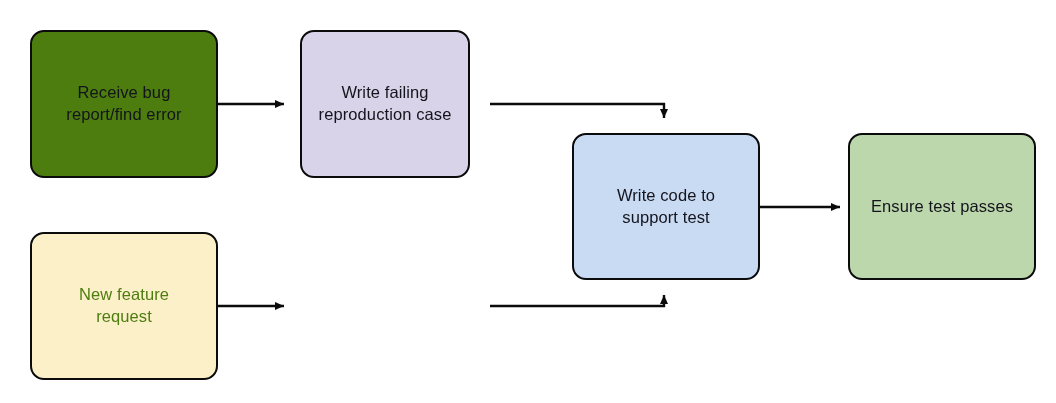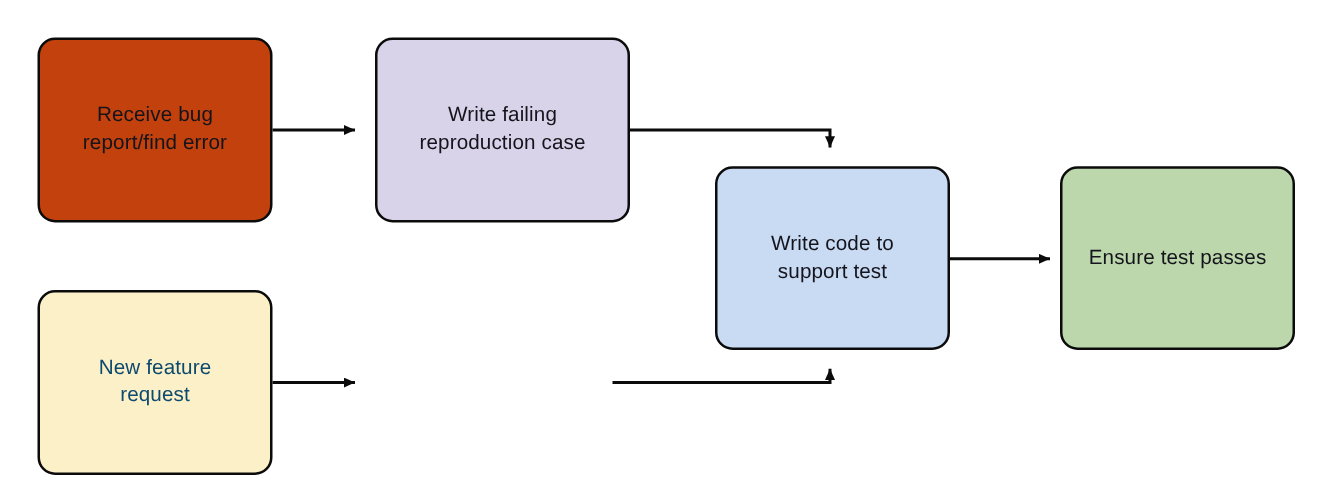--- a/index.html
+++ b/index.html
@@ -81,7 +81,7 @@
     </g>
   </svg>
 
-  <div class="node" style="left: 30px; top: 30px; width: 188px; height: 148px; background: #c2410c; border-color: rgb(11, 11, 11);">
+  <div class="node" style="left: 30px; top: 30px; width: 188px; height: 148px; background: #4d7c0f; border-color: rgb(11, 11, 11);">
     <span class="node-label" style="color: rgb(20, 20, 28);">Receive bug
 report/find error</span>
   </div>

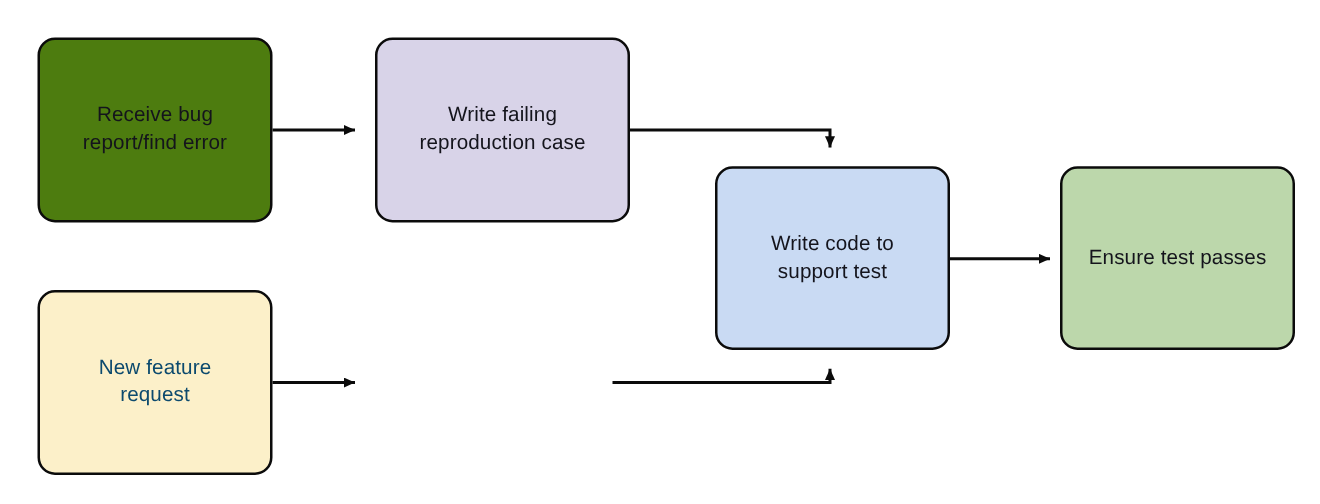--- a/index.html
+++ b/index.html
@@ -86,7 +86,7 @@
 report/find error</span>
   </div>
 
-  <div class="node" style="left: 300px; top: 30px; width: 204px; height: 148px; background: rgb(216, 211, 232); border-color: rgb(11, 11, 11);">
+  <div class="node" style="left: 300px; top: 30px; width: 170px; height: 148px; background: rgb(216, 211, 232); border-color: rgb(11, 11, 11);">
     <span class="node-label" style="color: rgb(20, 20, 28);">Write failing
 reproduction case</span>
   </div>

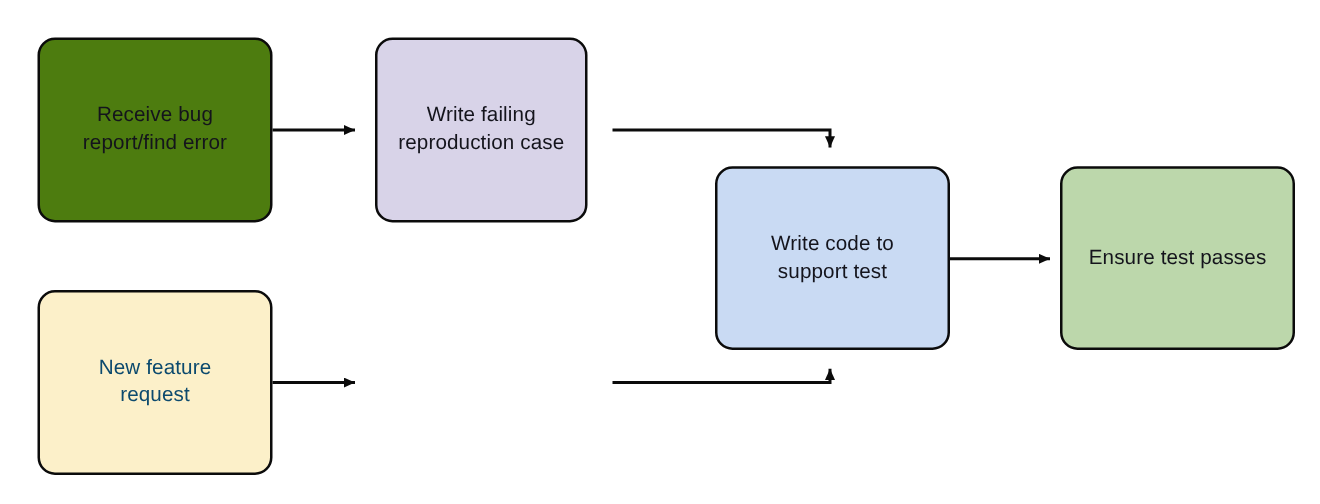--- a/index.html
+++ b/index.html
@@ -92,7 +92,7 @@
   </div>
 
   <div class="node" style="left: 30px; top: 232px; width: 188px; height: 148px; background: rgb(252, 240, 201); border-color: rgb(11, 11, 11);">
-    <span class="node-label" style="color: #0c4a6e;">New feature
+    <span class="node-label" style="color: #4d7c0f;">New feature
 request</span>
   </div>
 

